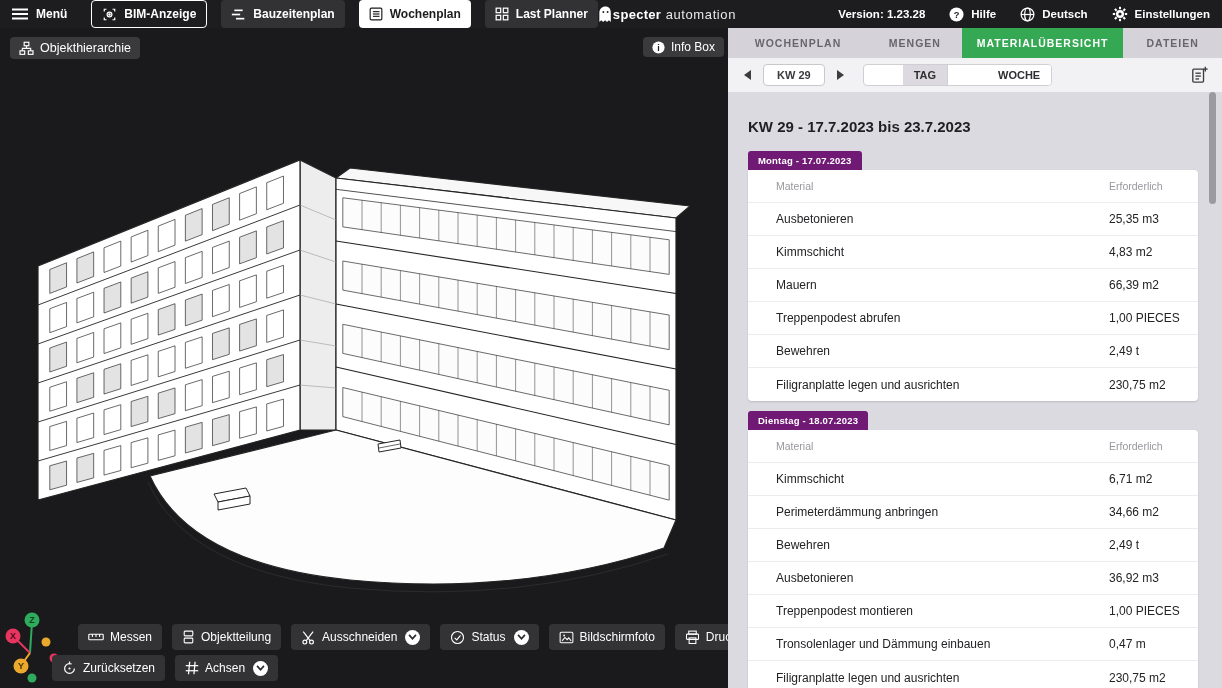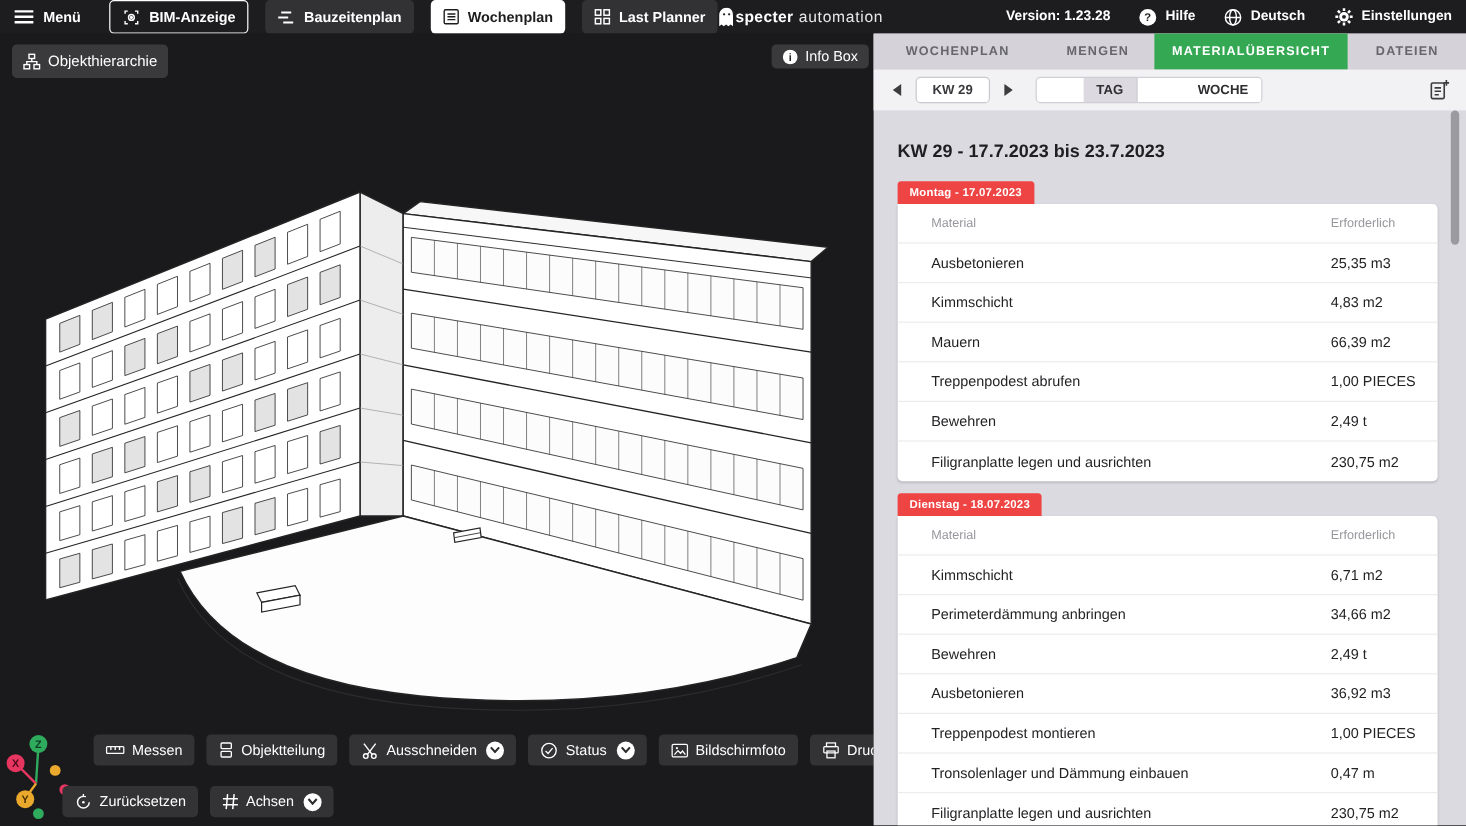--- a/index.html
+++ b/index.html
@@ -27,7 +27,7 @@
   
   .viewport { position:relative; width:728px; background:#1a1a1c; overflow:hidden; }
   .chip { position:absolute; height:20px; display:flex; align-items:center; gap:6px; padding:0 9px; background:#3a3a3c; border-radius:4px; color:#fff; font-size:12px; cursor:pointer; }
-  .chip-obj { left:10px; top:9px; height:28px; font-size:12.5px; }
+  .chip-obj { left:10px; top:9px; height:22px; font-size:12.5px; }
   .chip-info { right:4px; top:9px; }
   #bim-svg { position:absolute; left:0; top:0; }
   .gizmo { position:absolute; left:2px; bottom:2px; }

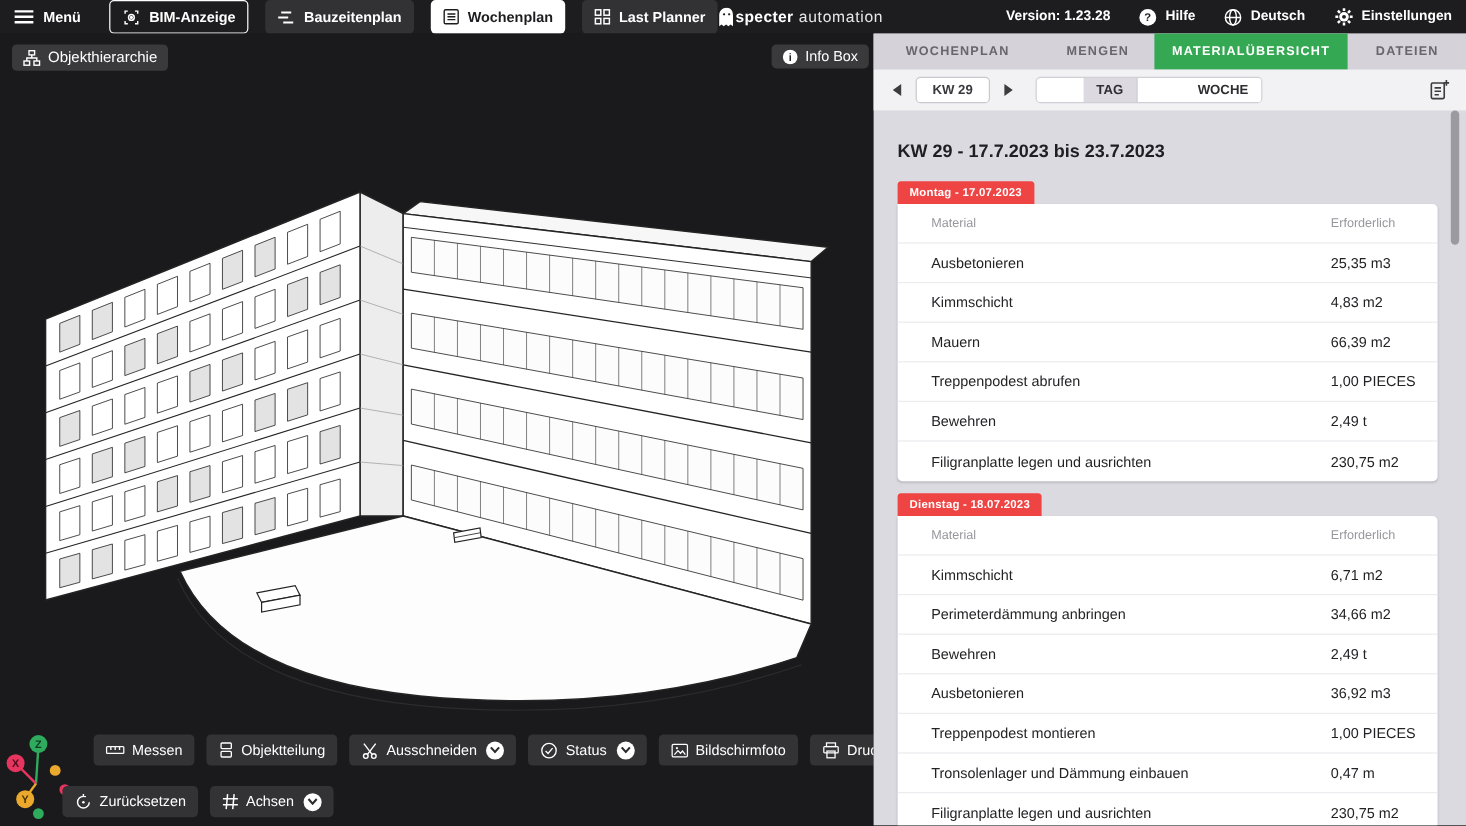--- a/index.html
+++ b/index.html
@@ -59,7 +59,7 @@
   .content { flex:1; padding:26px 24px 0 20px; overflow:hidden; position:relative; }
   .heading { font-size:15px; font-weight:700; color:#1f1f22; margin-bottom:15px; }
   .day { margin-bottom:9px; }
-  .day-badge { display:inline-block; background:#ef4444; color:#fff; font-size:9.5px; font-weight:700; padding:4px 10px; border-radius:3px 3px 0 0; letter-spacing:.2px; }
+  .day-badge { display:inline-block; background:#701a75; color:#fff; font-size:9.5px; font-weight:700; padding:4px 10px; border-radius:3px 3px 0 0; letter-spacing:.2px; }
   .card { background:#fff; border-radius:0 4px 4px 4px; box-shadow:0 1px 2px rgba(0,0,0,.14); }
   .thead { display:flex; align-items:center; height:33px; font-size:10.5px; color:#98979d; border-bottom:1px solid #ecebef; }
   .trow { display:flex; align-items:center; height:33px; font-size:12px; color:#232326; border-bottom:1px solid #ecebef; }

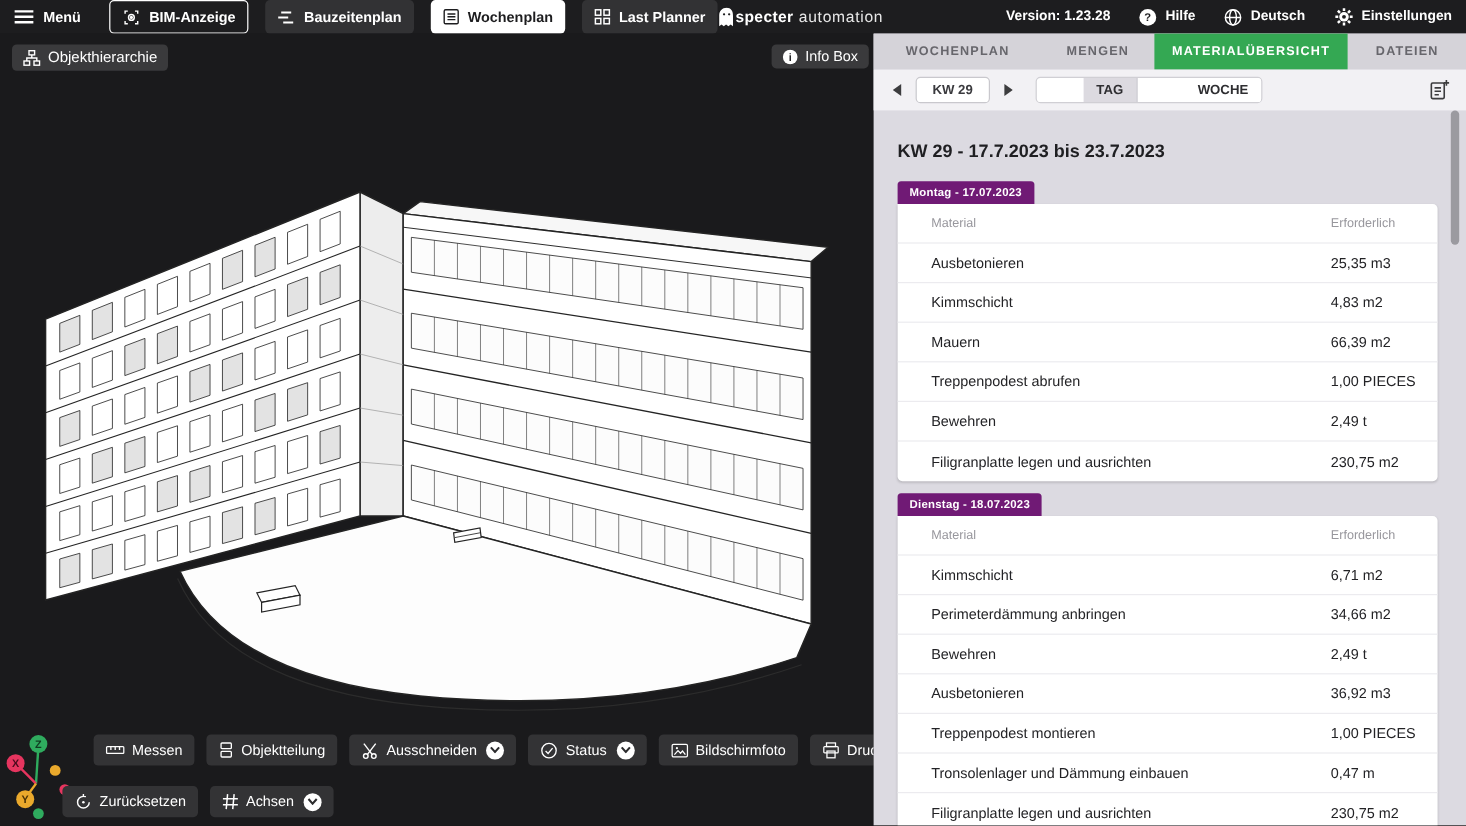--- a/index.html
+++ b/index.html
@@ -35,7 +35,7 @@
   .tool-row { display:flex; gap:10px; margin-top:5px; pointer-events:auto; }
   .row-1 { margin-left:78px; }
   .row-2 { margin-left:52px; }
-  .tool { height:26px; display:flex; align-items:center; gap:6px; padding:0 10px; background:#333335; border-radius:4px; color:#fff; font-size:12px; cursor:pointer; white-space:nowrap;margin-top:12px; }
+  .tool { height:26px; display:flex; align-items:center; gap:6px; padding:0 10px; background:#333335; border-radius:4px; color:#fff; font-size:12px; cursor:pointer; white-space:nowrap; }
   .dd { width:15px; height:15px; border-radius:50%; background:#fff; display:flex; align-items:center; justify-content:center; margin-left:2px; cursor:pointer; }
 
   

